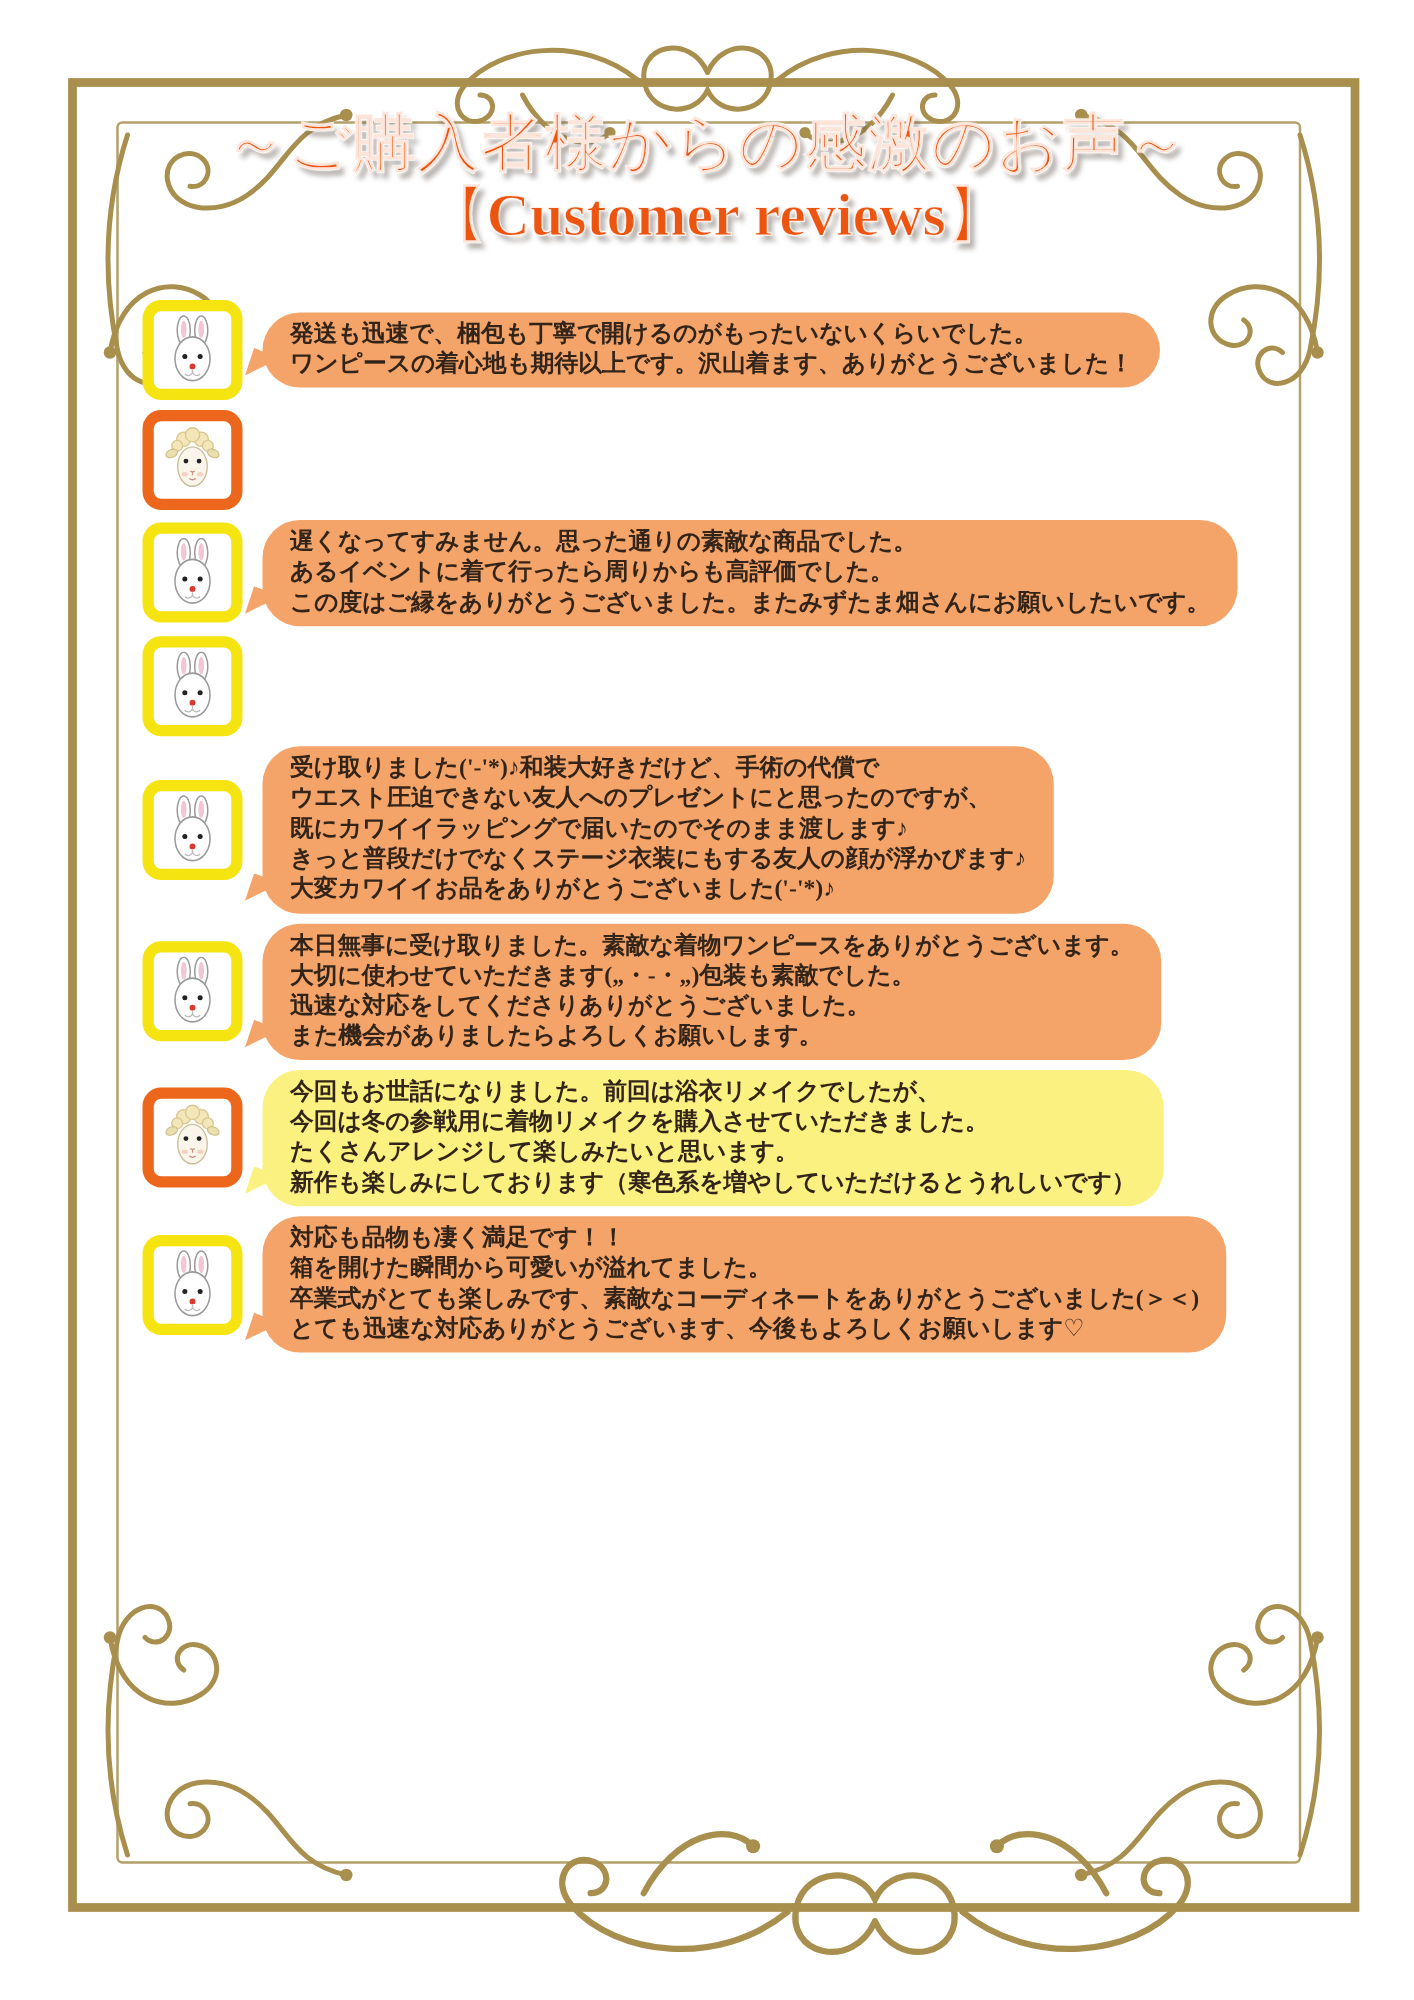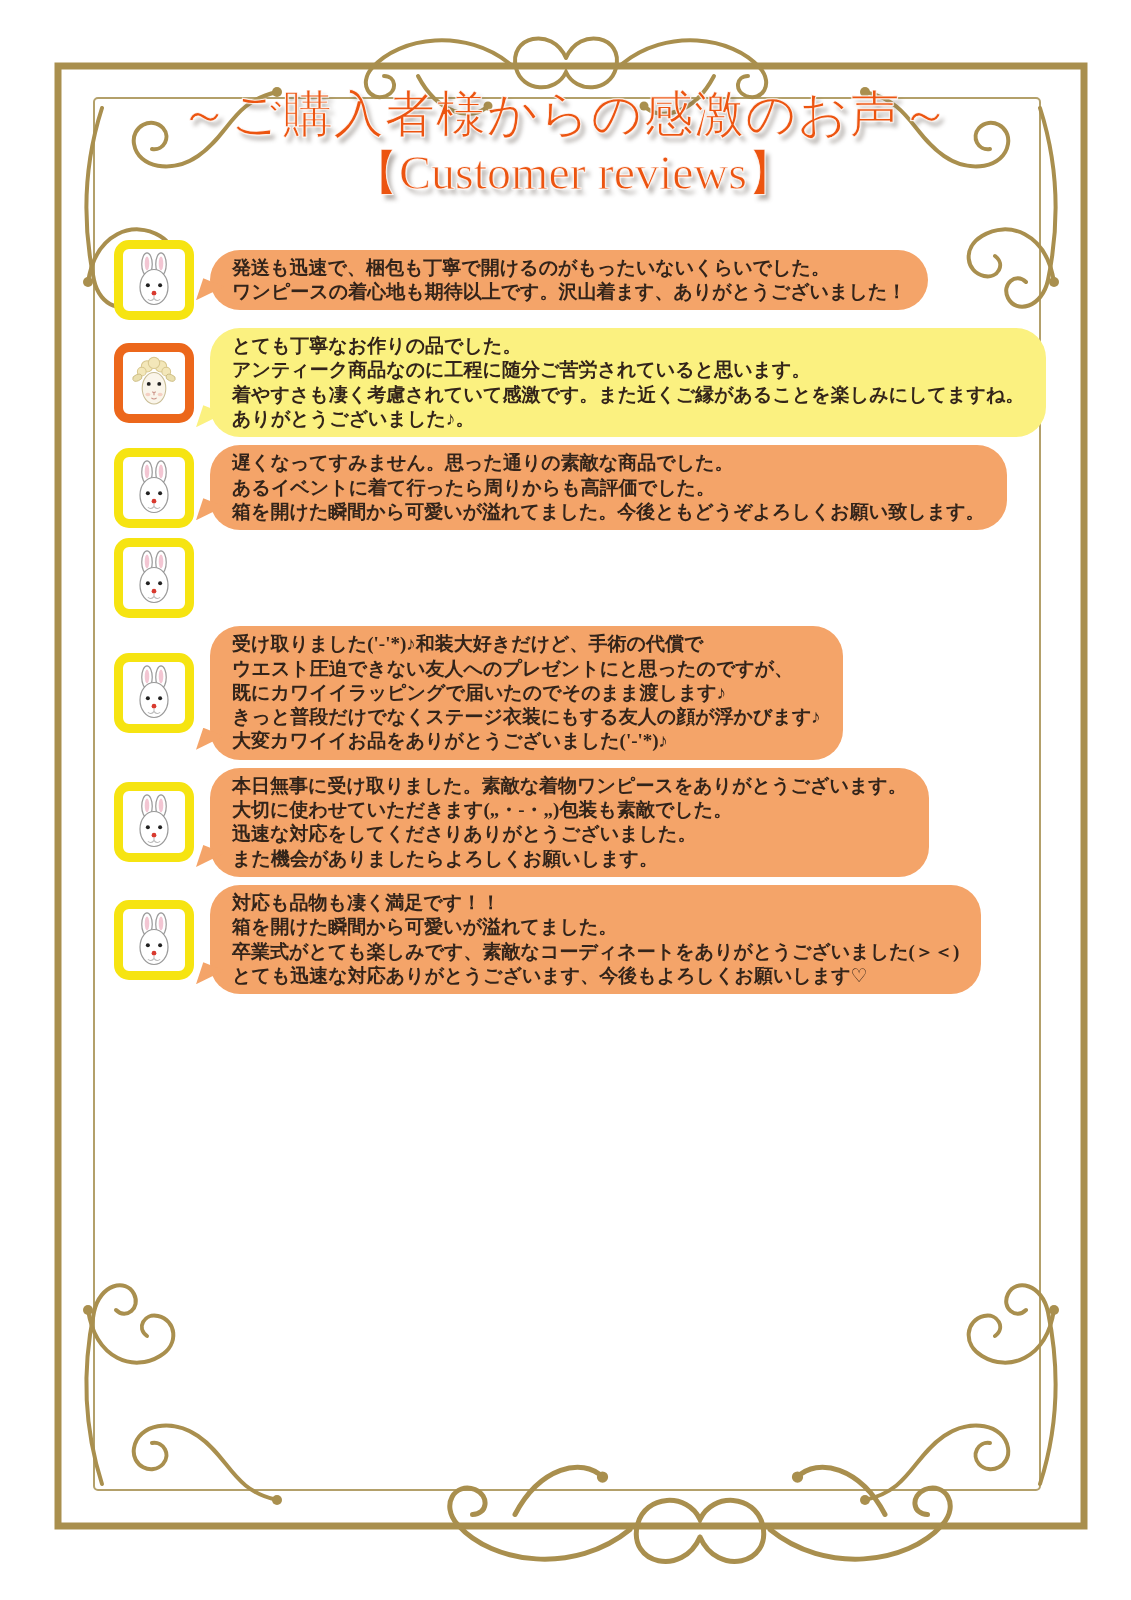--- a/index.html
+++ b/index.html
@@ -10,7 +10,7 @@
   .frame-svg{position:absolute;left:0;top:0;pointer-events:none;z-index:1;}
   .titles{
     position:absolute;top:84px;left:0;width:100%;text-align:center;z-index:2;
-    color:#ec5410;font-weight:normal;line-height:1.2;
+    color:#ec5410;font-weight:bold;line-height:1.2;
     text-shadow:0 0 2px #ffffff, 4px 5px 4px rgba(90,80,70,.45);
     -webkit-text-stroke:1px rgba(255,255,255,.85);
   }

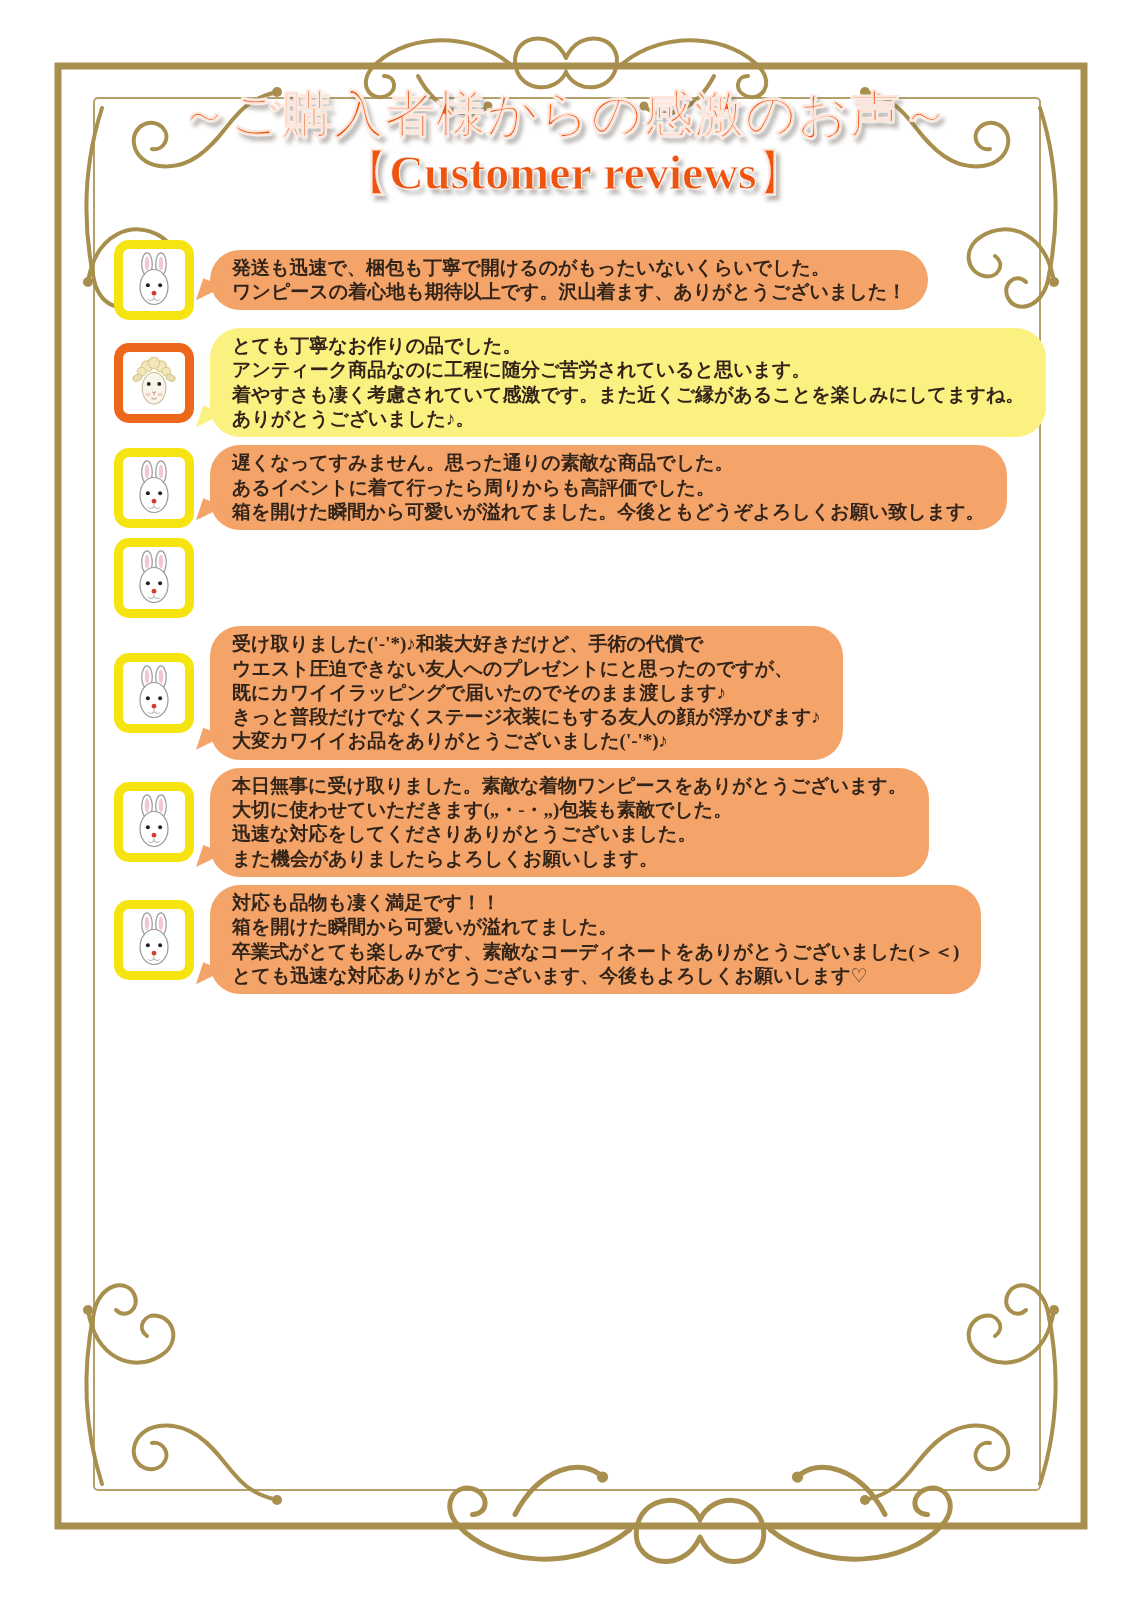--- a/index.html
+++ b/index.html
@@ -129,10 +129,6 @@
           <use href="#sheep-face"></use>
         </svg>
     </div>
-    <div class="bubble yellow">とても丁寧なお作りの品でした。
-アンティーク商品なのに工程に随分ご苦労されていると思います。
-着やすさも凄く考慮されていて感激です。また近くご縁があることを楽しみにしてますね。
-ありがとうございました♪。</div>
   </div>
 
   <div class="review">

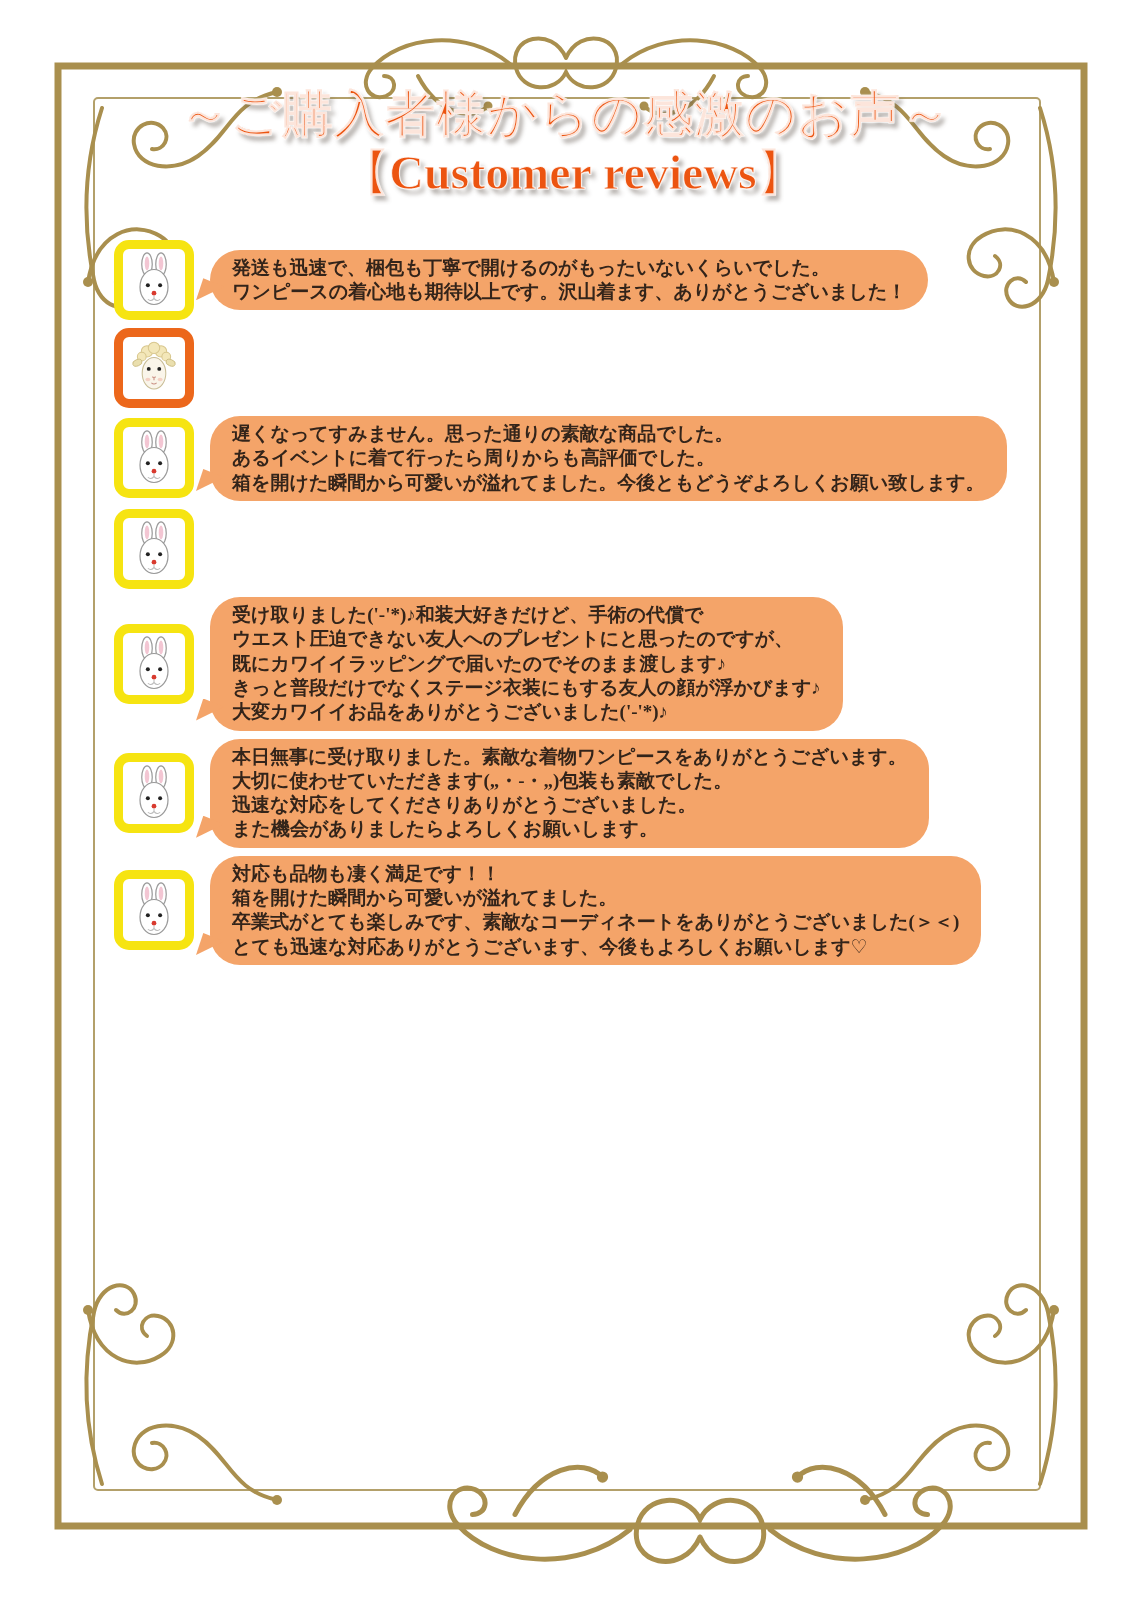--- a/index.html
+++ b/index.html
@@ -139,7 +139,7 @@
     </div>
     <div class="bubble orange">遅くなってすみません。思った通りの素敵な商品でした。
 あるイベントに着て行ったら周りからも高評価でした。
-箱を開けた瞬間から可愛いが溢れてました。今後ともどうぞよろしくお願い致します。</div>
+この度はご縁をありがとうございました。またみずたま畑さんにお願いしたいです。</div>
   </div>
 
 

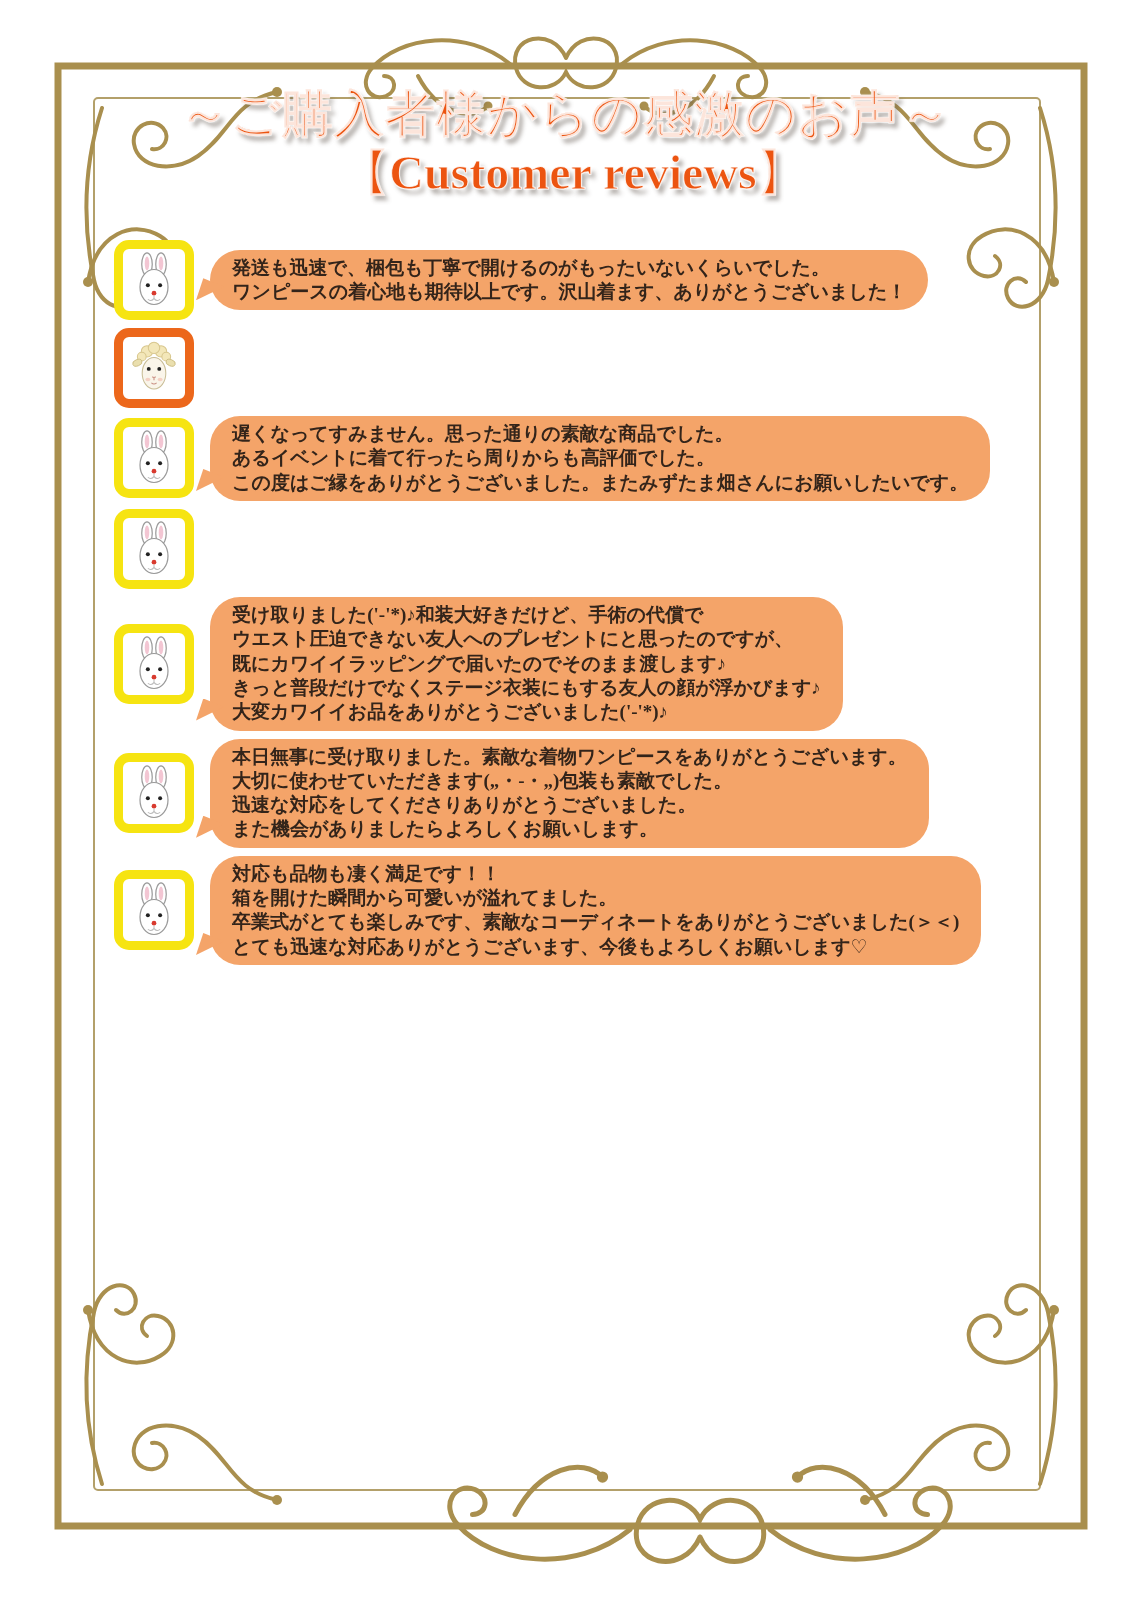--- a/index.html
+++ b/index.html
@@ -178,6 +178,17 @@
 また機会がありましたらよろしくお願いします。</div>
   </div>
 
+  <div class="review">
+    <div class="avatarbox box-orange">
+      <svg>
+          <use href="#sheep-face"></use>
+        </svg>
+    </div>
+    <div class="bubble yellow">今回もお世話になりました。前回は浴衣リメイクでしたが、
+今回は冬の参戦用に着物リメイクを購入させていただきました。
+たくさんアレンジして楽しみたいと思います。
+新作も楽しみにしております（寒色系を増やしていただけるとうれしいです）</div>
+  </div>
 
   <div class="review">
     <div class="avatarbox box-yellow">

